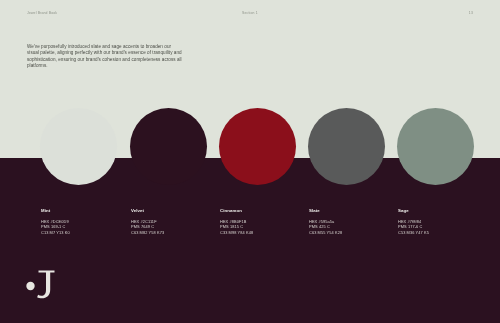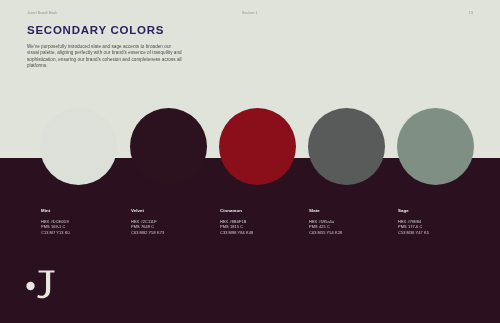--- a/index.html
+++ b/index.html
@@ -77,7 +77,6 @@
     <span class="rh-right">13</span>
   </div>
 
-  <div class="title">SECONDARY COLORS</div>
   <div class="intro">We've purposefully introduced slate and sage accents to broaden our visual palette, aligning perfectly with our brand's essence of tranquility and sophistication, ensuring our brand's cohesion and completeness across all platforms.</div>
 
   <div class="swatches">

